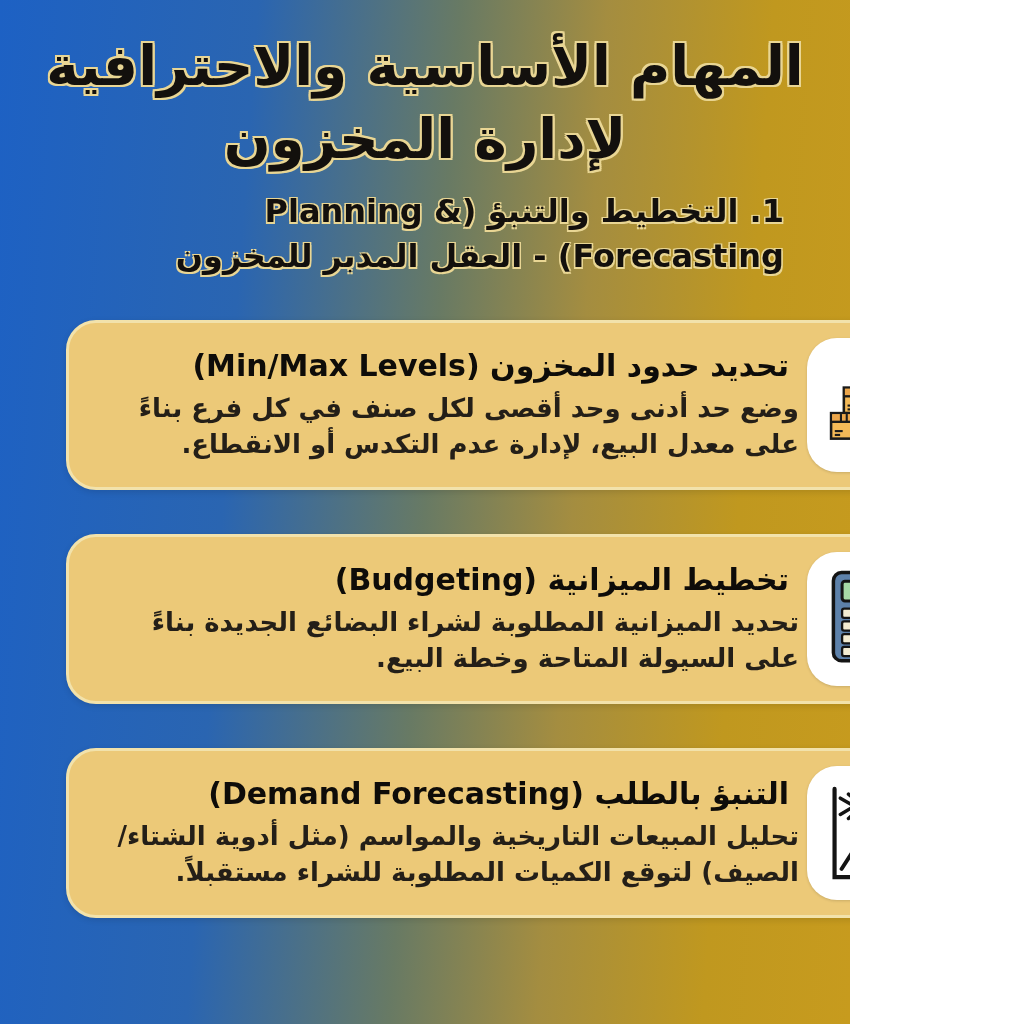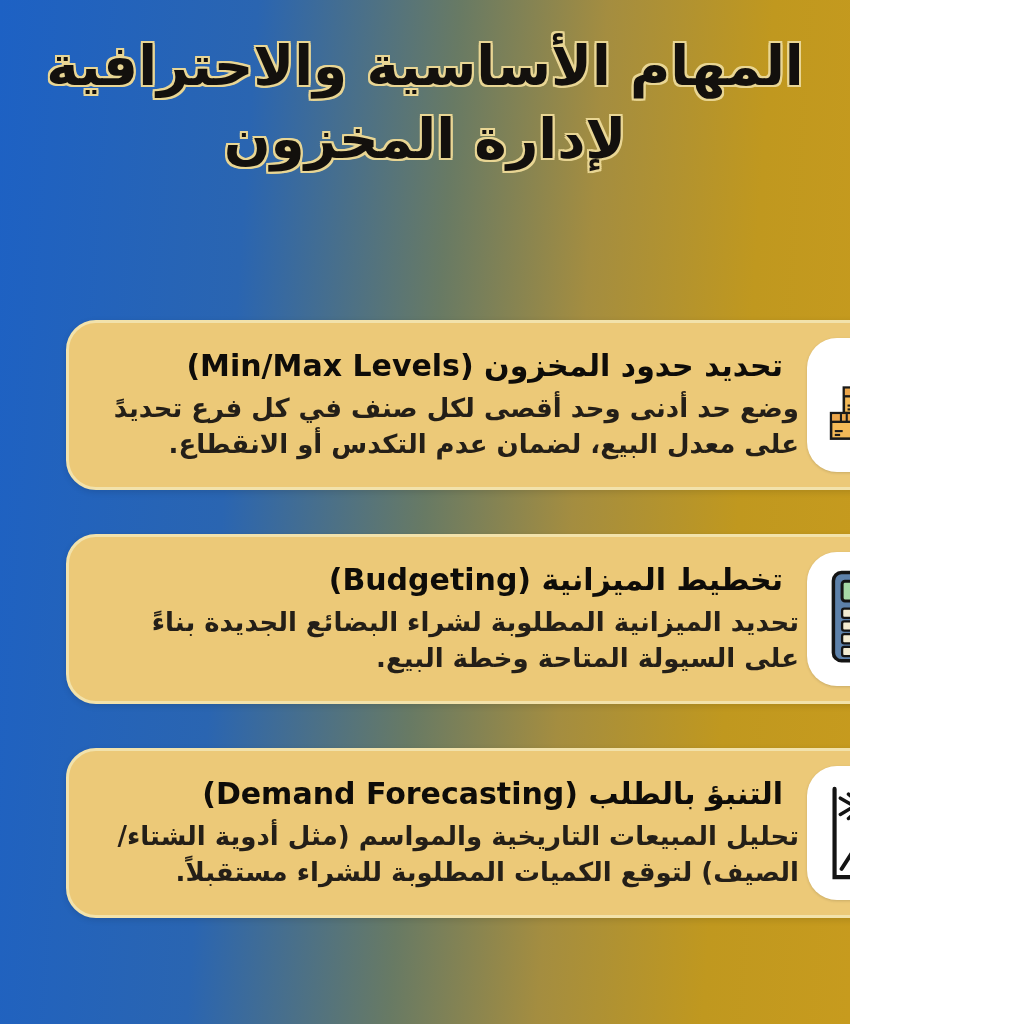--- a/index.html
+++ b/index.html
@@ -60,6 +60,7 @@
     <span>لإدارة المخزون</span>
   </h1>
 
+  <h2 class="section-subtitle">1. التخطيط والتنبؤ (Planning &amp; Forecasting) - العقل المدبر للمخزون</h2>
 
   <div class="cards">
 

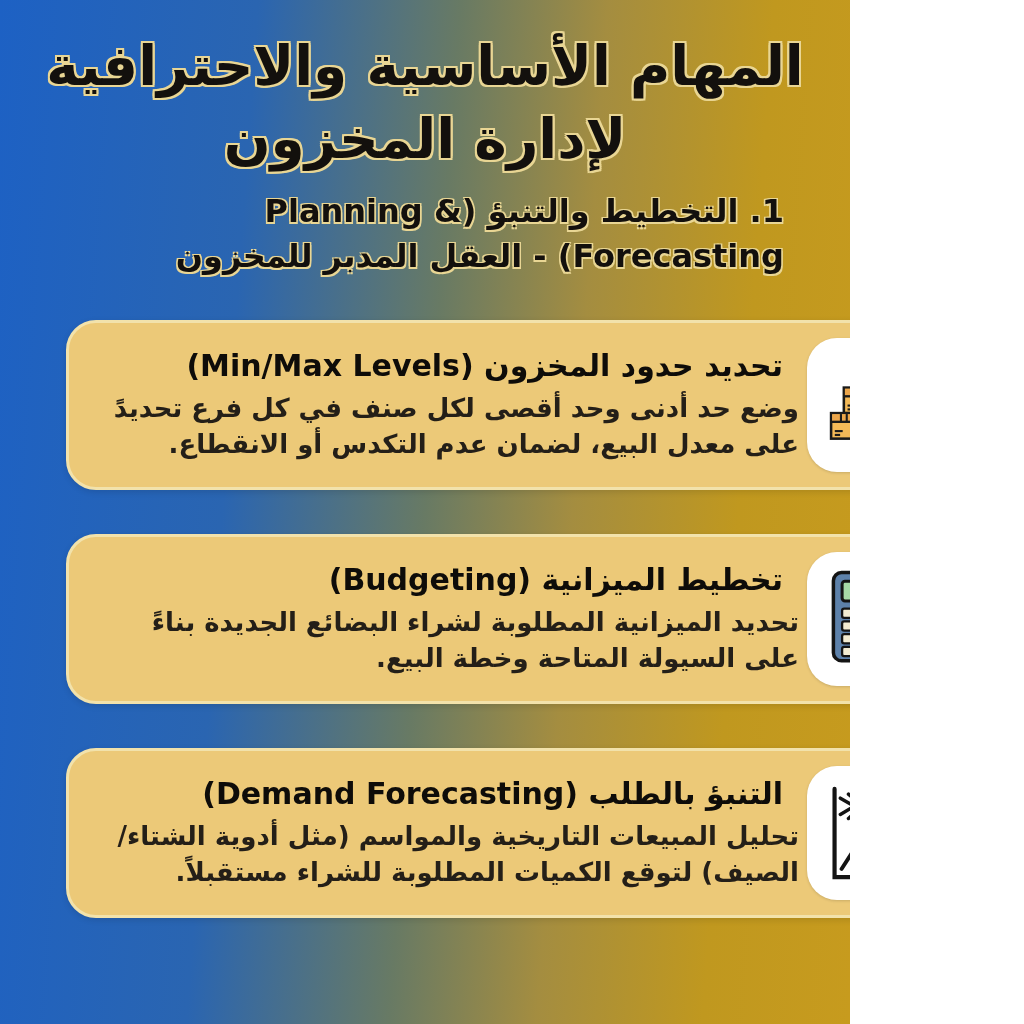--- a/index.html
+++ b/index.html
@@ -41,7 +41,7 @@
     box-shadow:0 2px 6px rgba(0,0,0,.12);
   }
   .card-text{flex:1; direction:rtl; text-align:right; padding:4px 8px 4px 4px;}
-  .card-title{margin:0 16px 5px; font-size:30px; font-weight:bold; color:#0e0c09; line-height:1.25;}
+  .card-title{margin:0 10px 5px; font-size:30px; font-weight:bold; color:#0e0c09; line-height:1.25;}
   .card-body{margin:0; font-size:26px; font-weight:bold; color:var(--body-color); line-height:1.4;}
   .icon-tile{
     flex:0 0 134px; width:134px; height:134px; border-radius:30px;

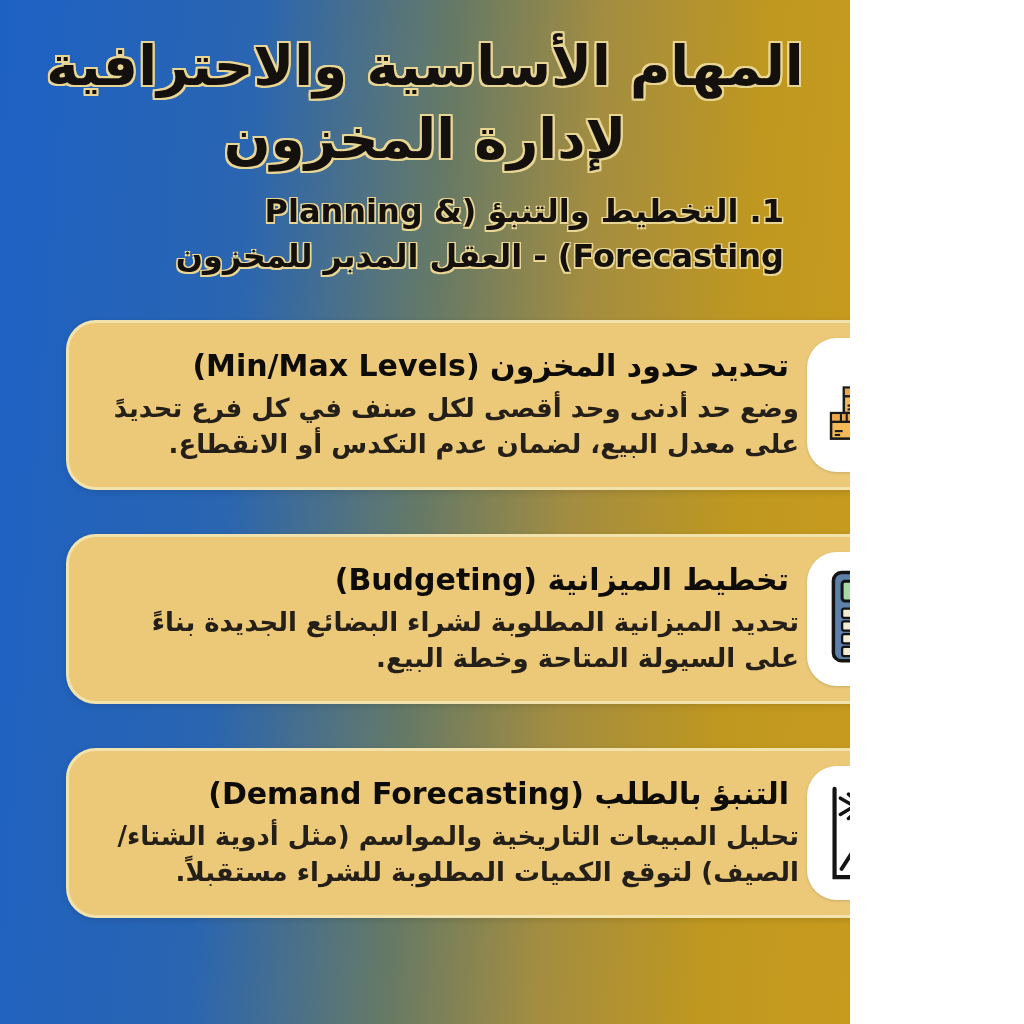--- a/index.html
+++ b/index.html
@@ -67,7 +67,7 @@
     <div class="card">
       <div class="card-text">
         <h3 class="card-title">تحديد حدود المخزون (Min/Max Levels)</h3>
-        <p class="card-body">وضع حد أدنى وحد أقصى لكل صنف في كل فرع تحديدً على معدل البيع، لضمان عدم التكدس أو الانقطاع.</p>
+        <p class="card-body">وضع حد أدنى وحد أقصى لكل صنف في كل فرع بناءً على معدل البيع، لإدارة عدم التكدس أو الانقطاع.</p>
       </div>
       <div class="icon-tile">
         <svg viewBox="0 0 100 100" aria-hidden="true">

